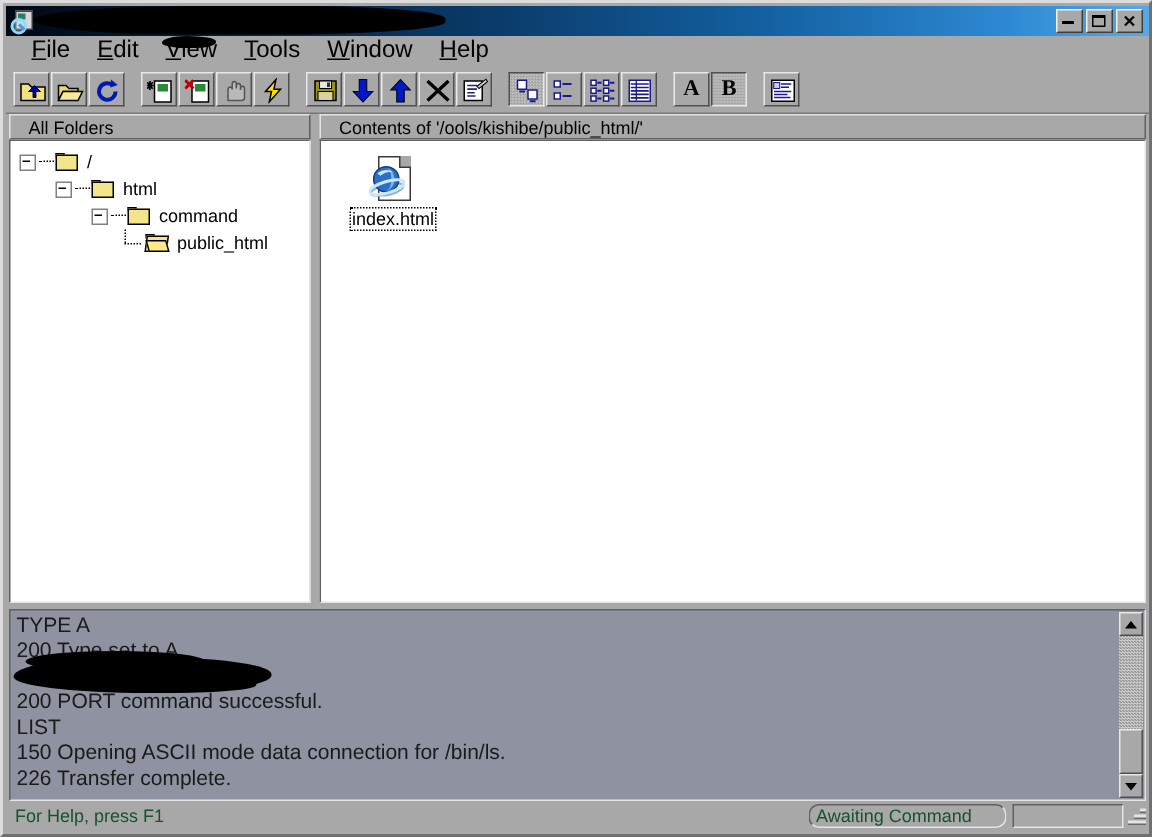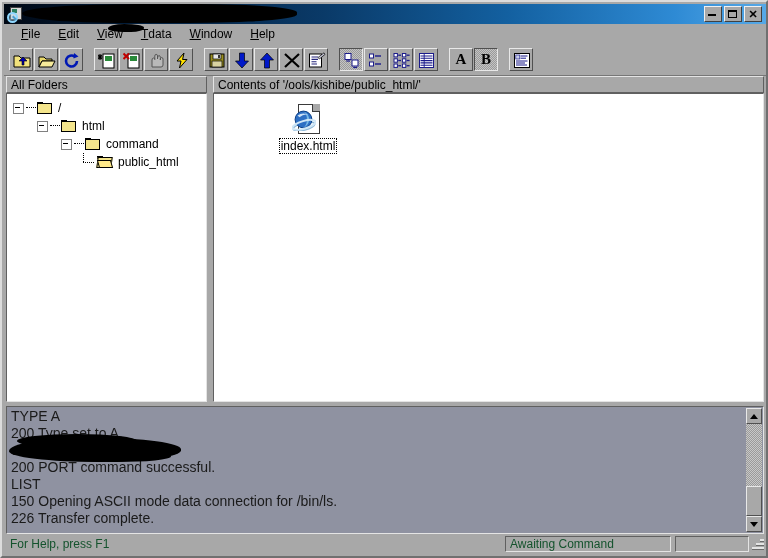--- a/index.html
+++ b/index.html
@@ -131,7 +131,7 @@
   .menu-item {
     padding: 14px 9px;
     color: #000;
-    font-size: 12px;
+    font-size: 16px;
     white-space: nowrap;
   }
   .menu-item u { text-decoration: underline; }

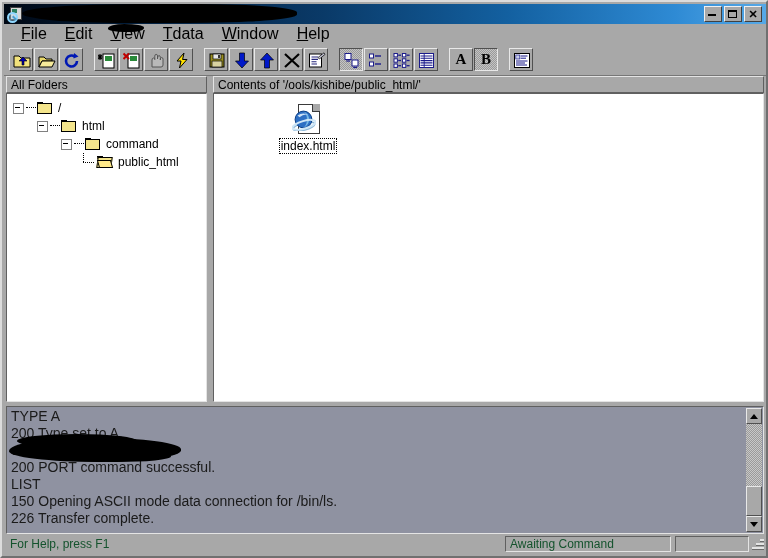--- a/index.html
+++ b/index.html
@@ -469,7 +469,7 @@
     <div class="menu-item"><u>F</u><span>ile</span></div>
     <div class="menu-item"><u>E</u><span>dit</span></div>
     <div class="menu-item"><u>V</u><span>iew</span></div>
-    <div class="menu-item"><u>T</u><span>data</span></div>
+    <div class="menu-item"><u>T</u><span>ools</span></div>
     <div class="menu-item"><u>W</u><span>indow</span></div>
     <div class="menu-item"><u>H</u><span>elp</span></div>
     <div class="menu-smudge"></div>

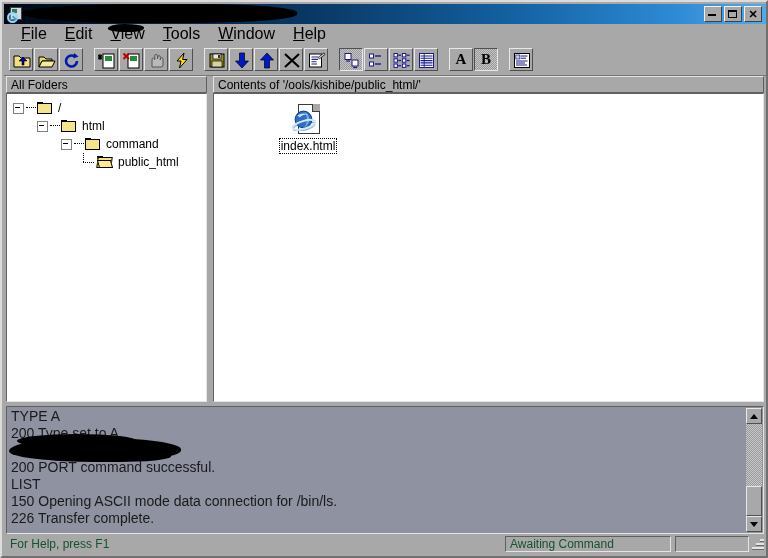--- a/index.html
+++ b/index.html
@@ -195,7 +195,7 @@
     border-bottom: 1px solid #606060;
     display: flex;
     align-items: center;
-    padding-left: 4px;
+    padding-left: 12px;
     box-sizing: border-box;
     font-size: 12px;
     color: #000;

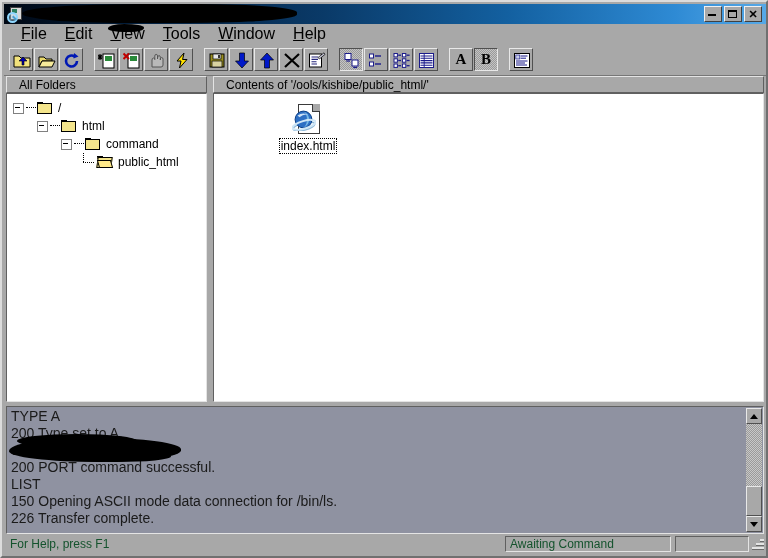--- a/index.html
+++ b/index.html
@@ -217,7 +217,7 @@
     overflow: hidden;
   }
   #pane-tree { left: 4px;   top: 91px; width: 201px; height: 309px; }
-  #pane-files{ left: 211px; top: 91px; width: 551px; height: 309px; padding-left: 46px; }
+  #pane-files{ left: 211px; top: 91px; width: 551px; height: 309px; }
 
   
   .tree { padding: 5px 0 0 6px; }

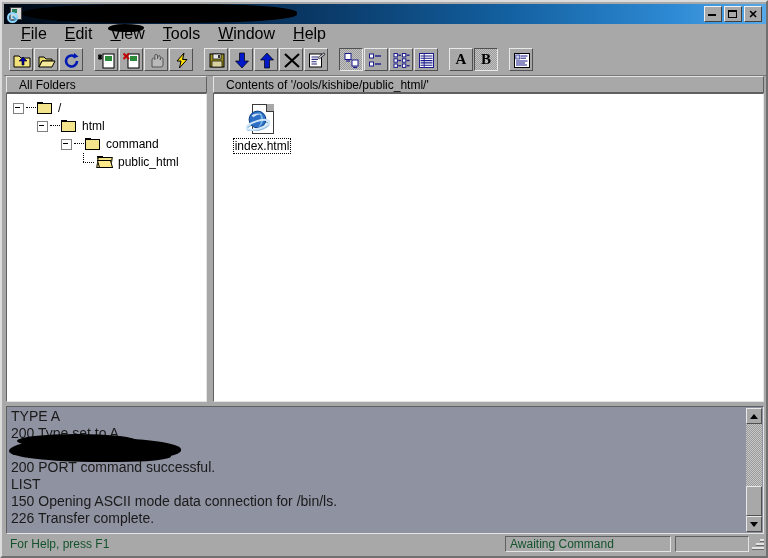--- a/index.html
+++ b/index.html
@@ -425,7 +425,7 @@
     overflow: hidden;
   }
   #sb-help { flex: 1 1 auto; margin-left: 2px; border: none; }
-  #sb-state { width: 166px; margin-left: 4px; }
+  #sb-state { width: 132px; margin-left: 4px; border-radius: 7px; }
   #sb-extra { width: 74px; margin-left: 4px; }
   .grip {
     width: 14px; height: 14px;

